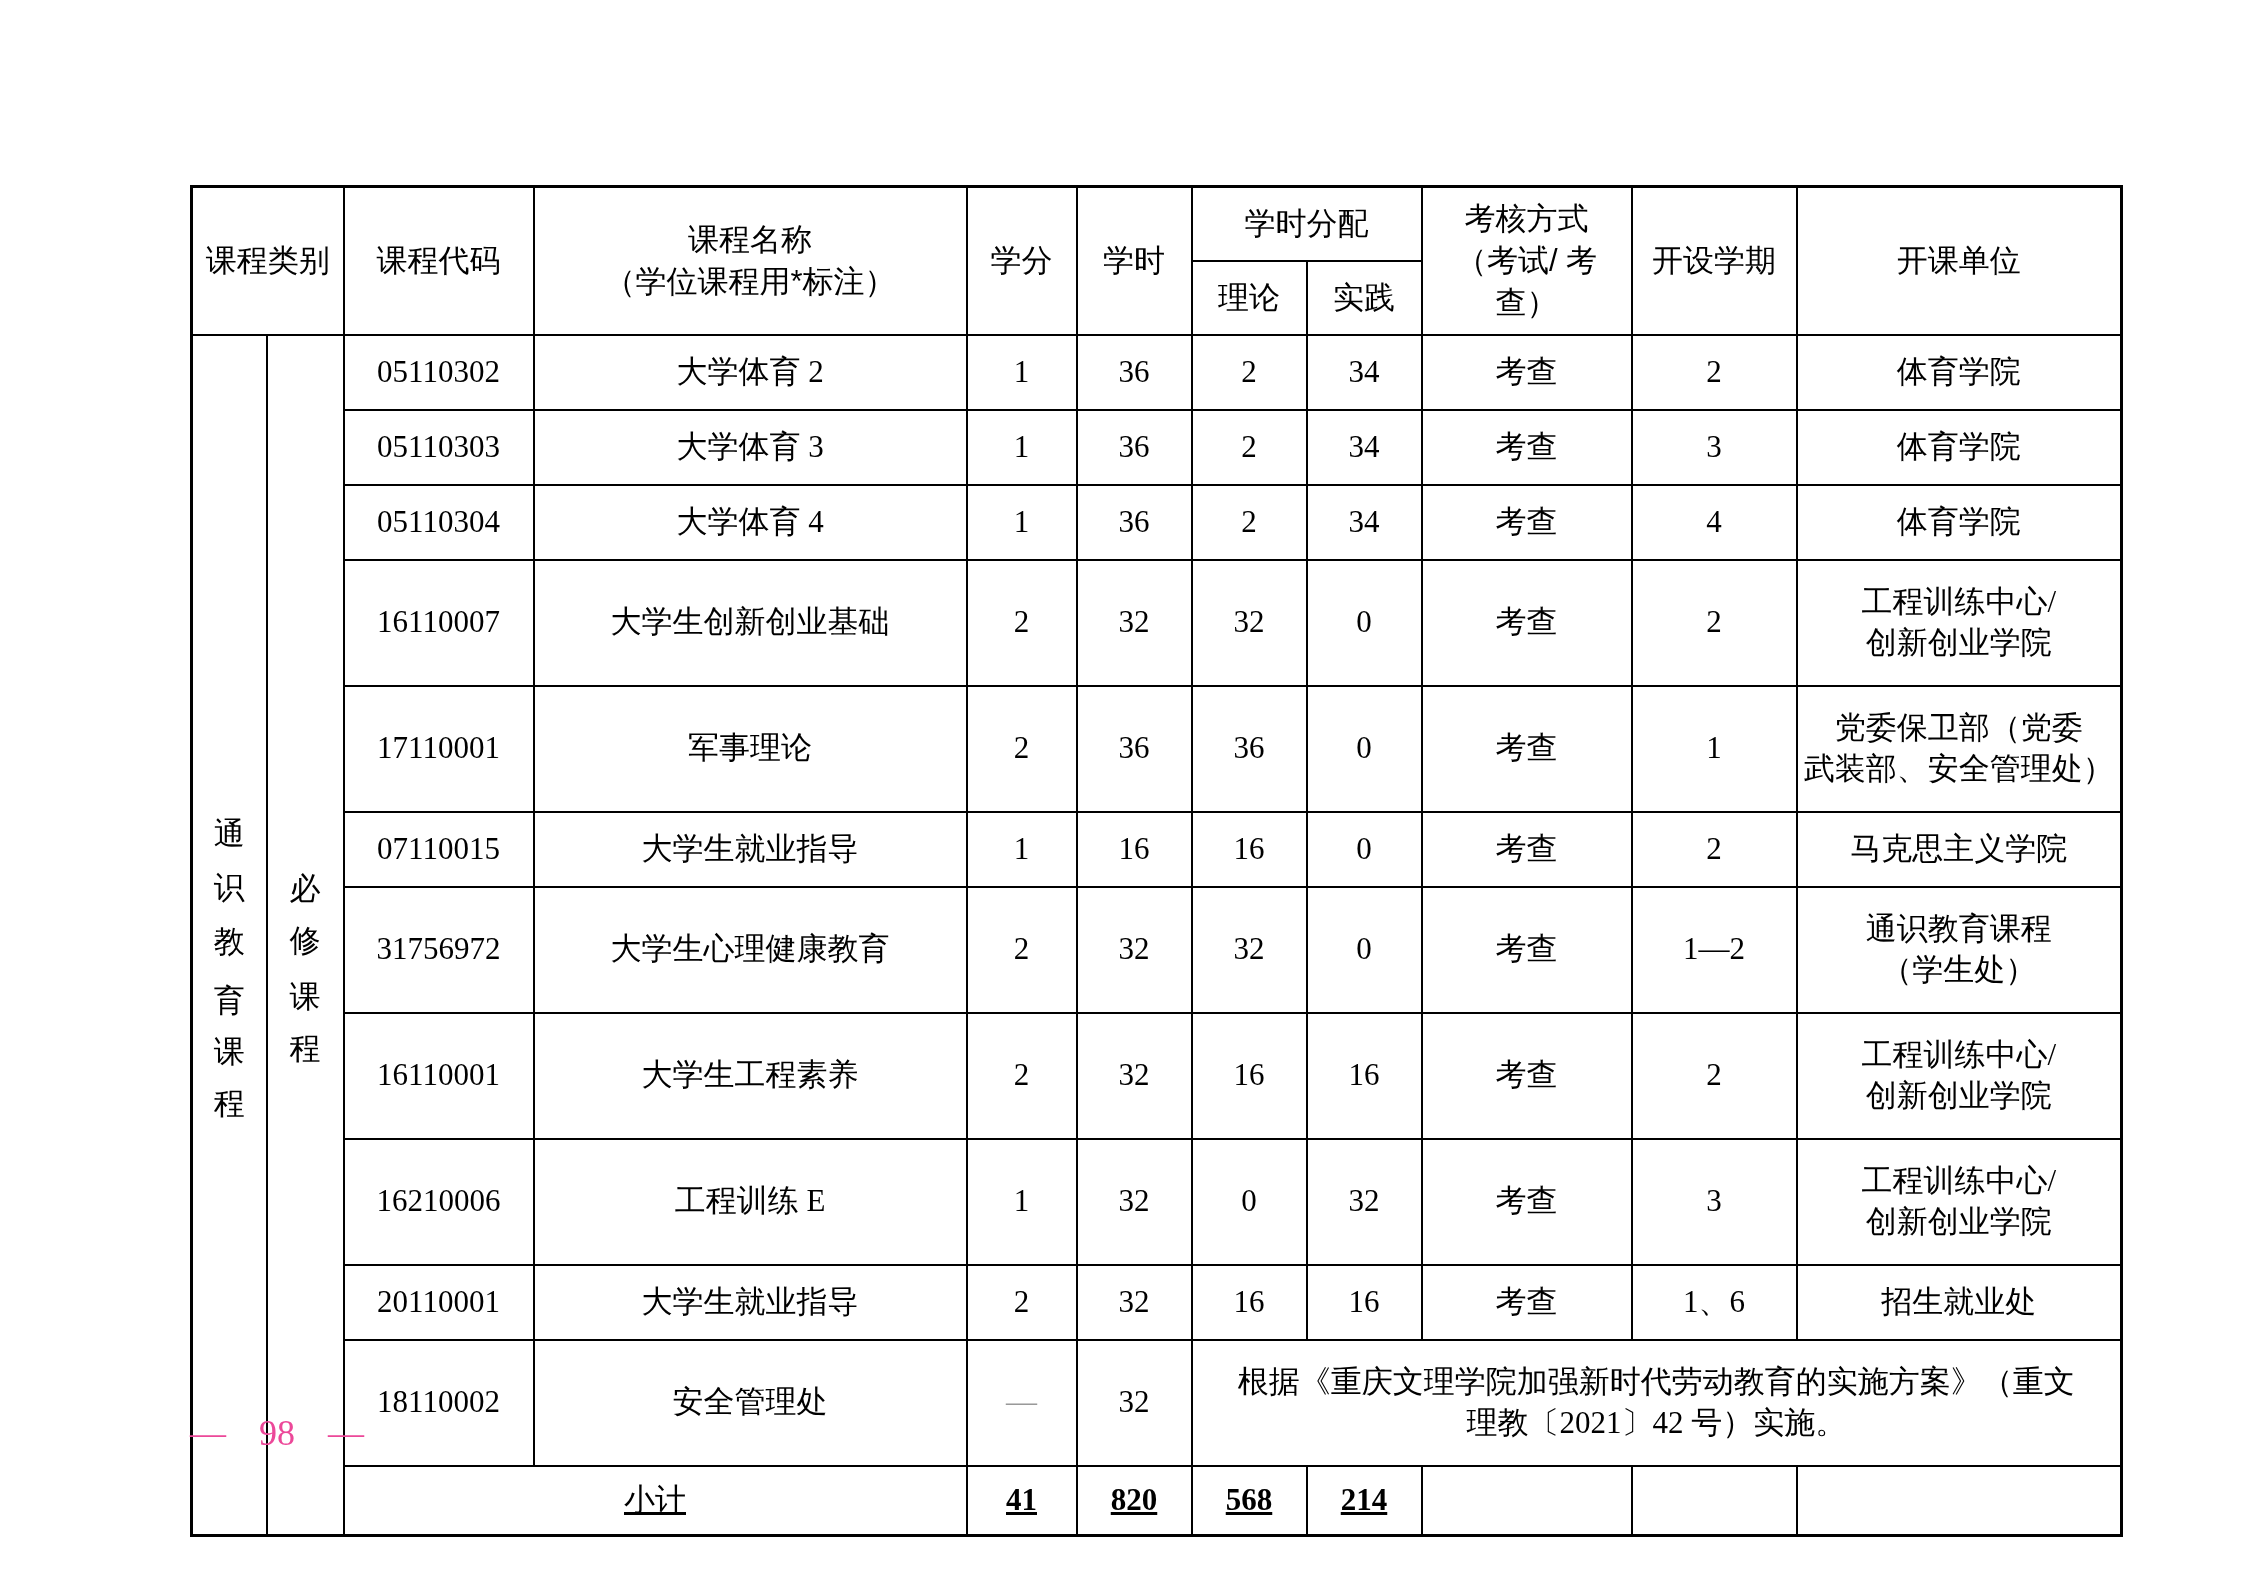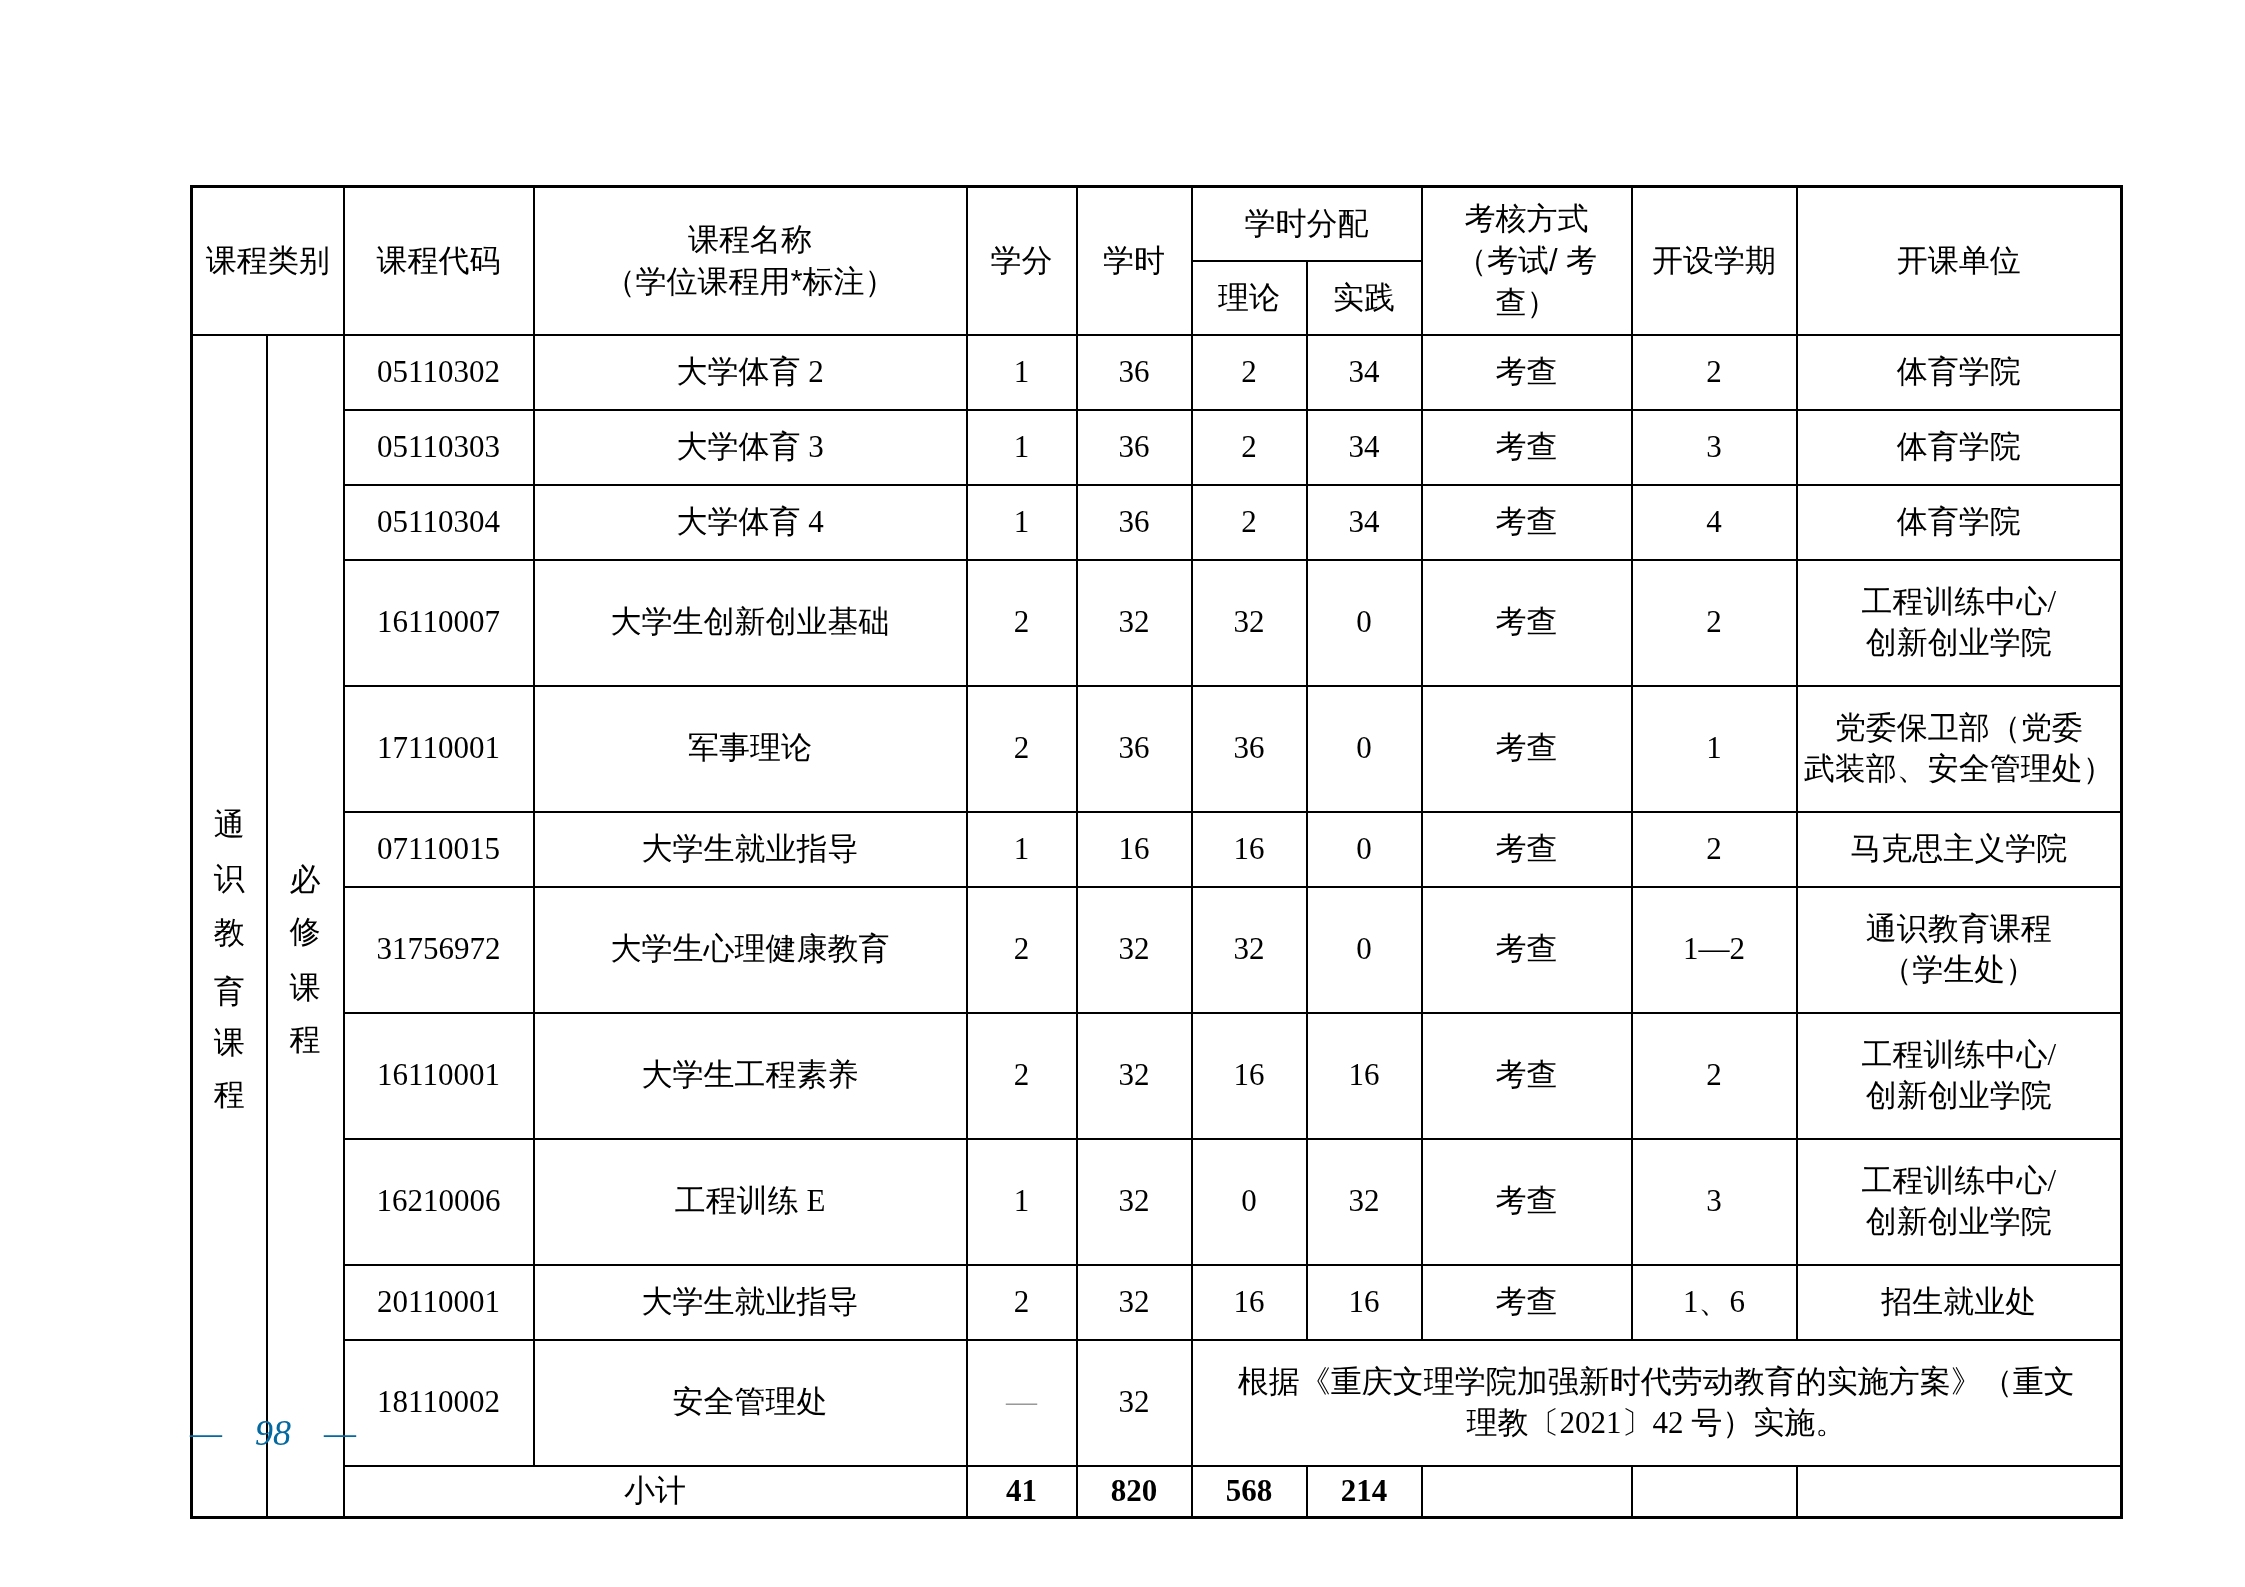--- a/index.html
+++ b/index.html
@@ -82,8 +82,7 @@
     top: 1412px;
     font-size: 36px;
     word-spacing: 24px;
-    color: #0369a1;
-    font-style: italic;
+    color: #ec4899;
   }
 </style>
 </head>

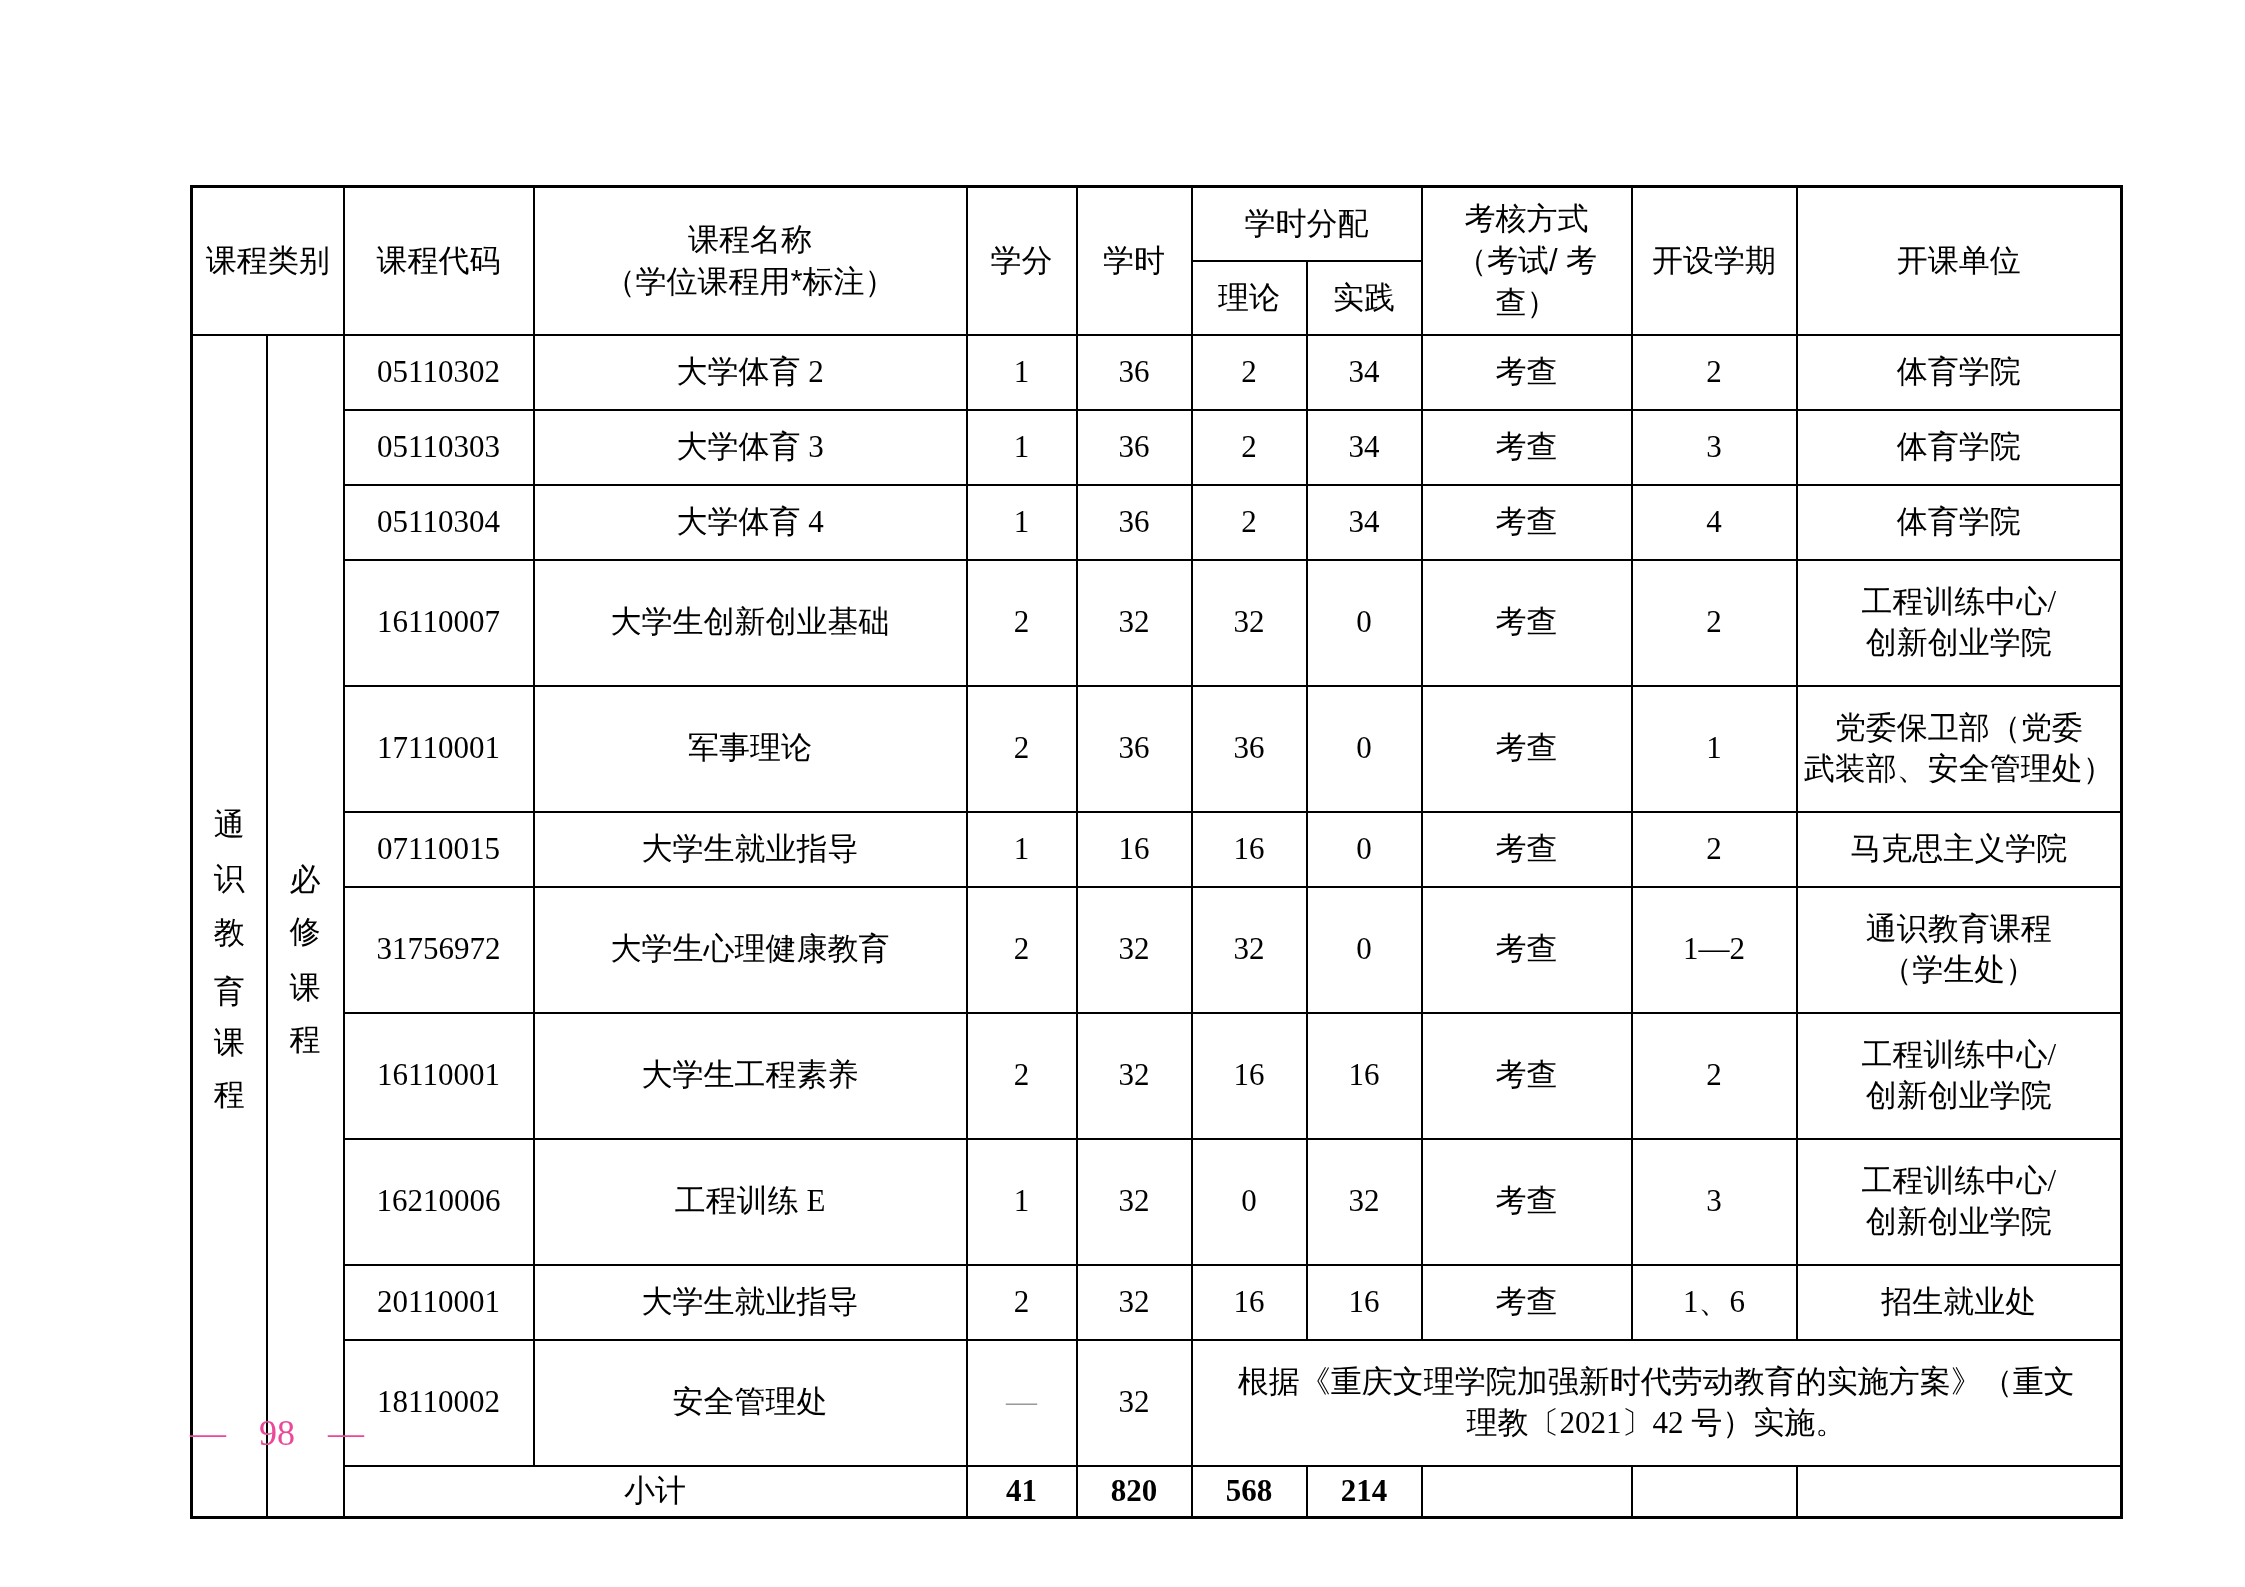--- a/index.html
+++ b/index.html
@@ -44,7 +44,7 @@
   tr.h74 { height: 74px; }
   tr.h75 { height: 75px; }
   tr.h98 { height: 126px; }
-  tr.h70 { height: 52px; }
+  tr.h70 { height: 70px; text-decoration: underline; }
 
   
   .ml { white-space: pre-line; }

